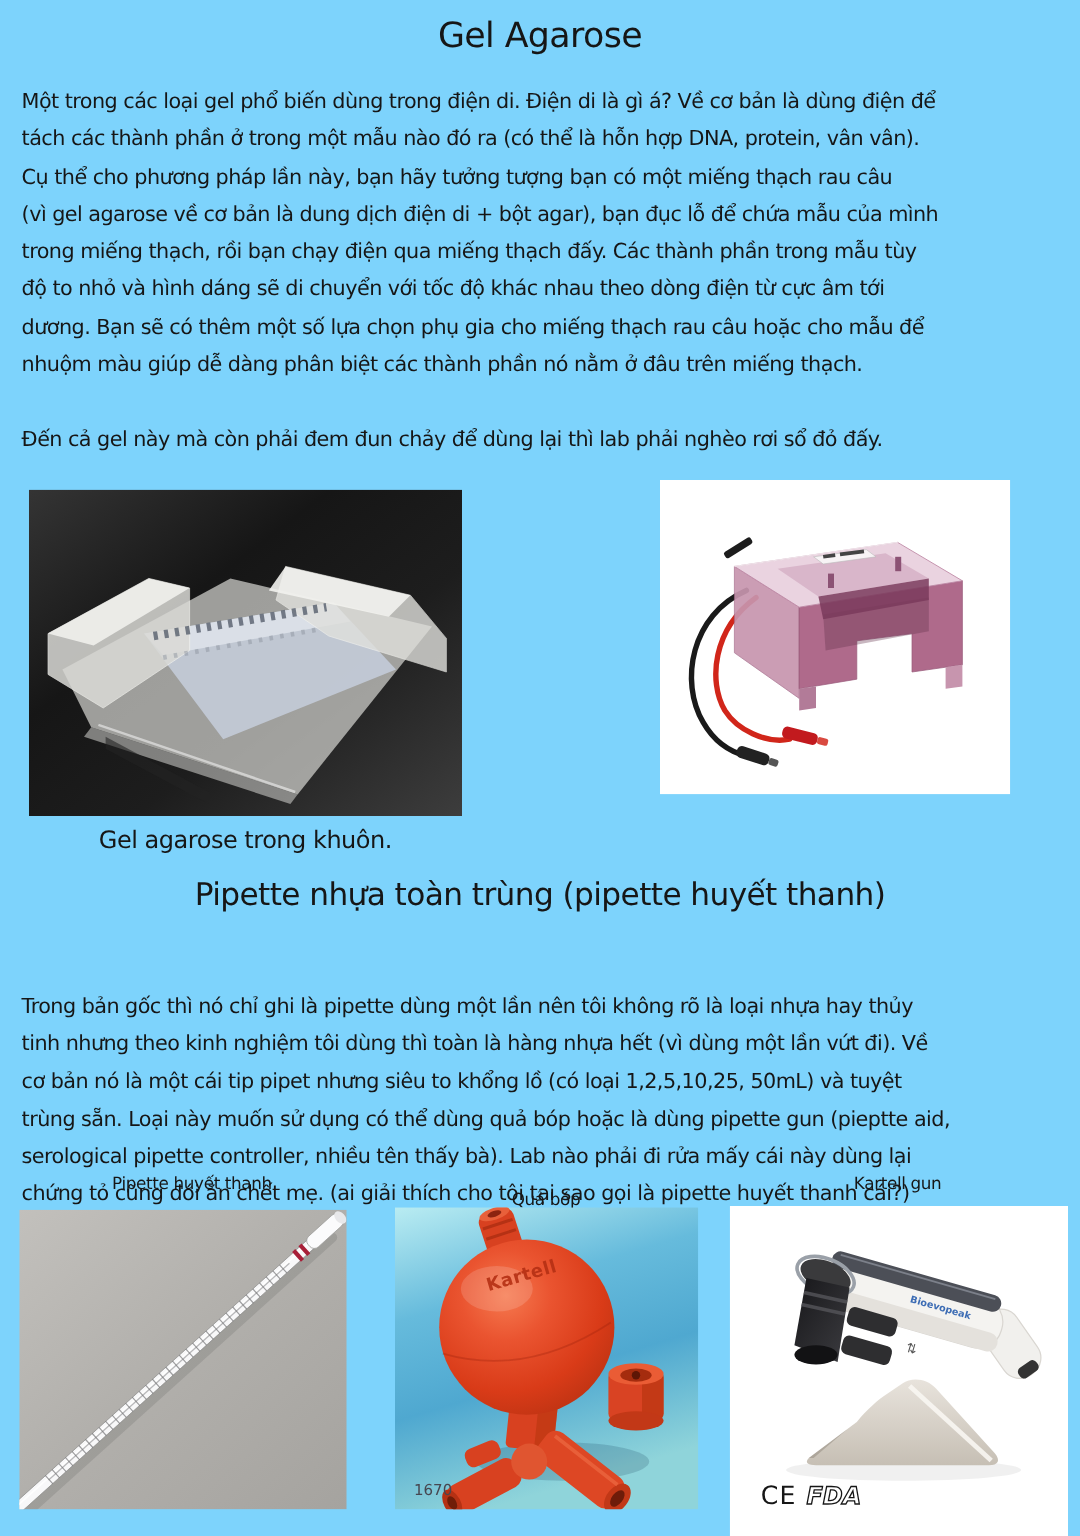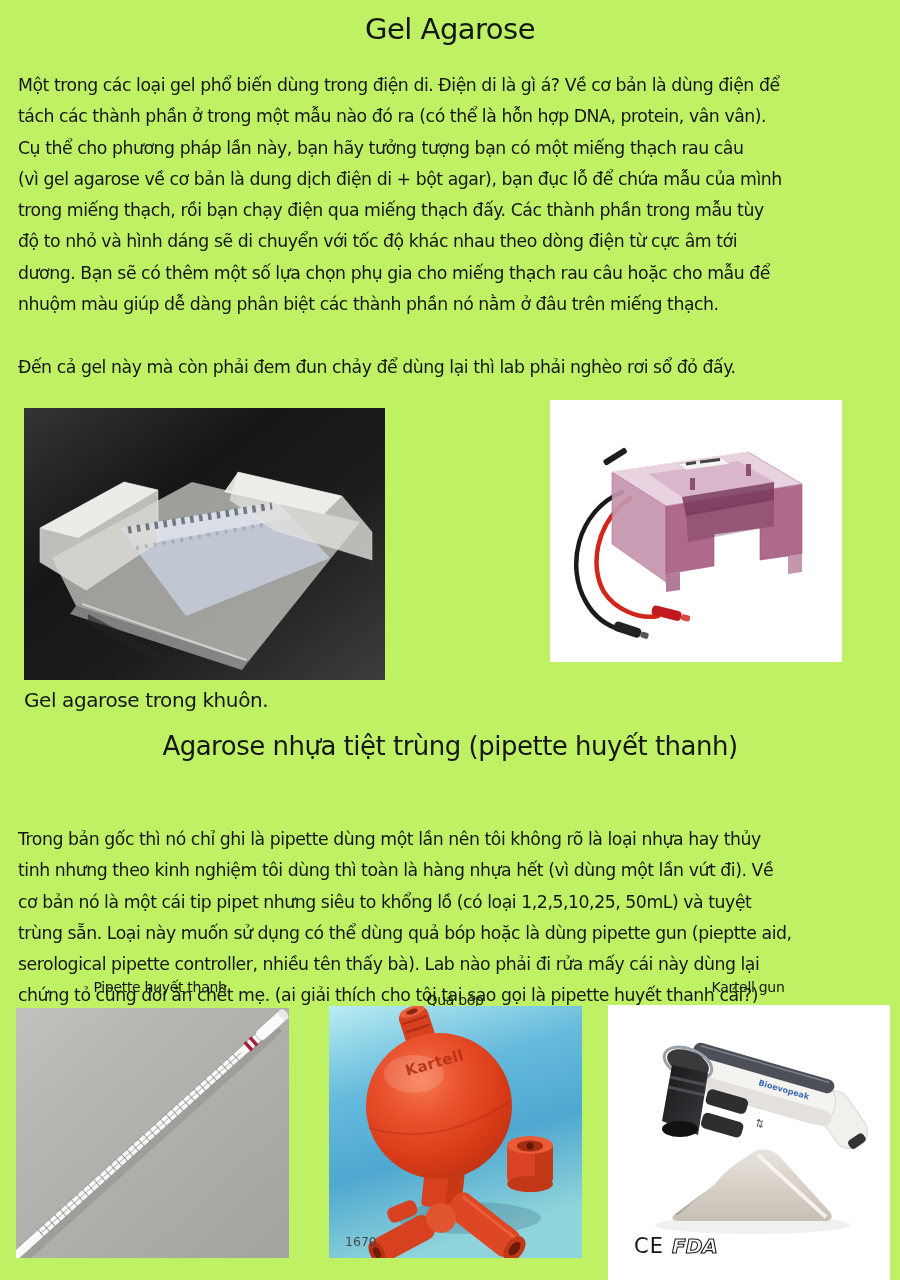--- a/index.html
+++ b/index.html
@@ -4,7 +4,7 @@
 <style>
   html,body{margin:0;padding:0;background:#e8e8e8;}
   #page{
-    position:relative;width:900px;height:1280px;background:#bef264;
+    position:relative;width:900px;height:1280px;background:#7dd3fc;
     font-family:"DejaVu Sans",sans-serif;color:#161616;overflow:hidden;
     margin:0 auto;
   }

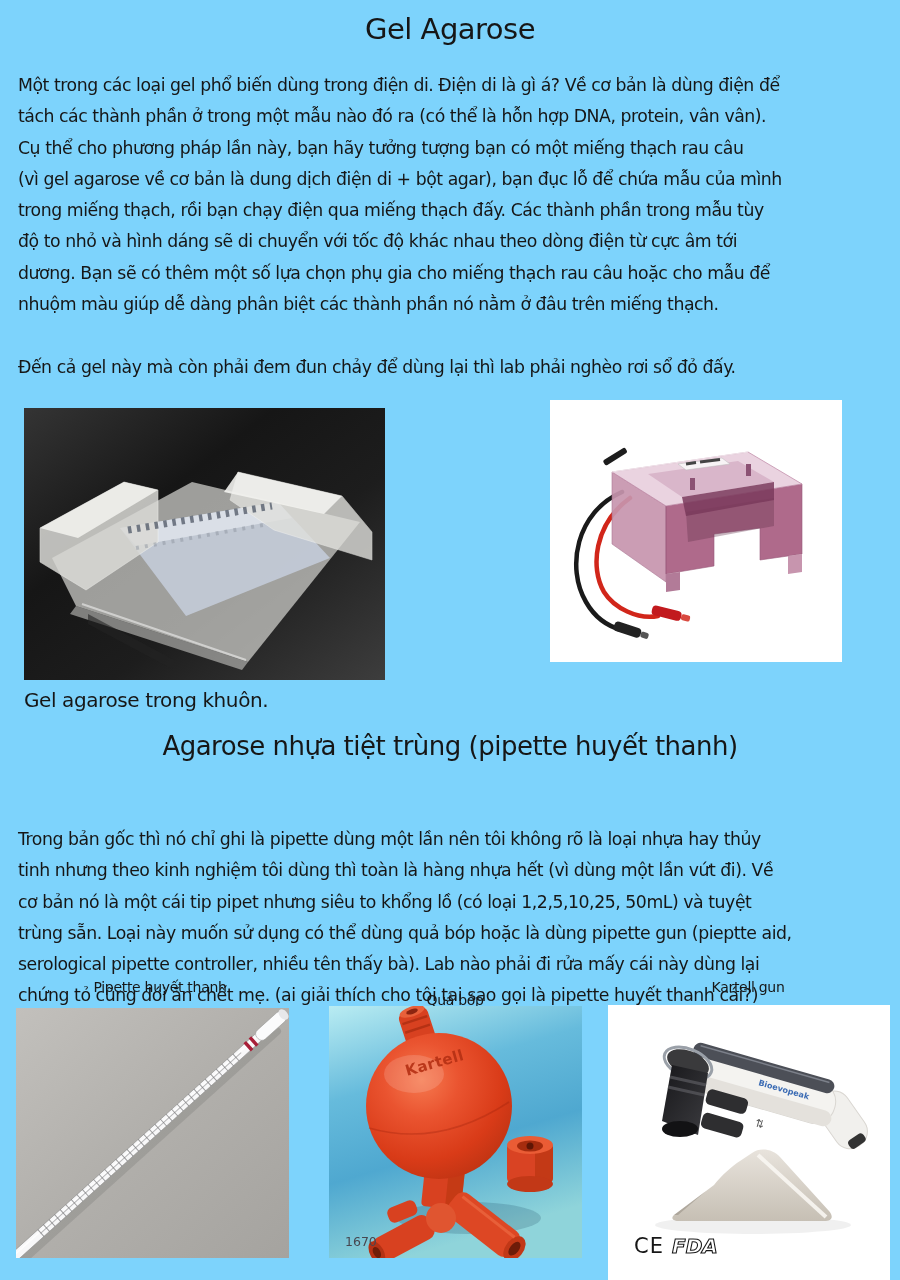--- a/index.html
+++ b/index.html
@@ -20,7 +20,7 @@
   #para2{top:824px;}
   .figure{position:absolute;overflow:hidden;}
   .figure svg{display:block;}
-  .caption{position:absolute;text-align:left;letter-spacing:-0.4px;}
+  .caption{position:absolute;text-align:center;letter-spacing:-0.4px;}
   #cap-gel{top:688px;left:24px;width:361px;font-size:20px;}
   #cap-device{top:694px;left:520px;width:360px;font-size:19.5px;}
   .small-label{position:absolute;top:979px;text-align:center;font-size:14px;letter-spacing:-0.3px;}

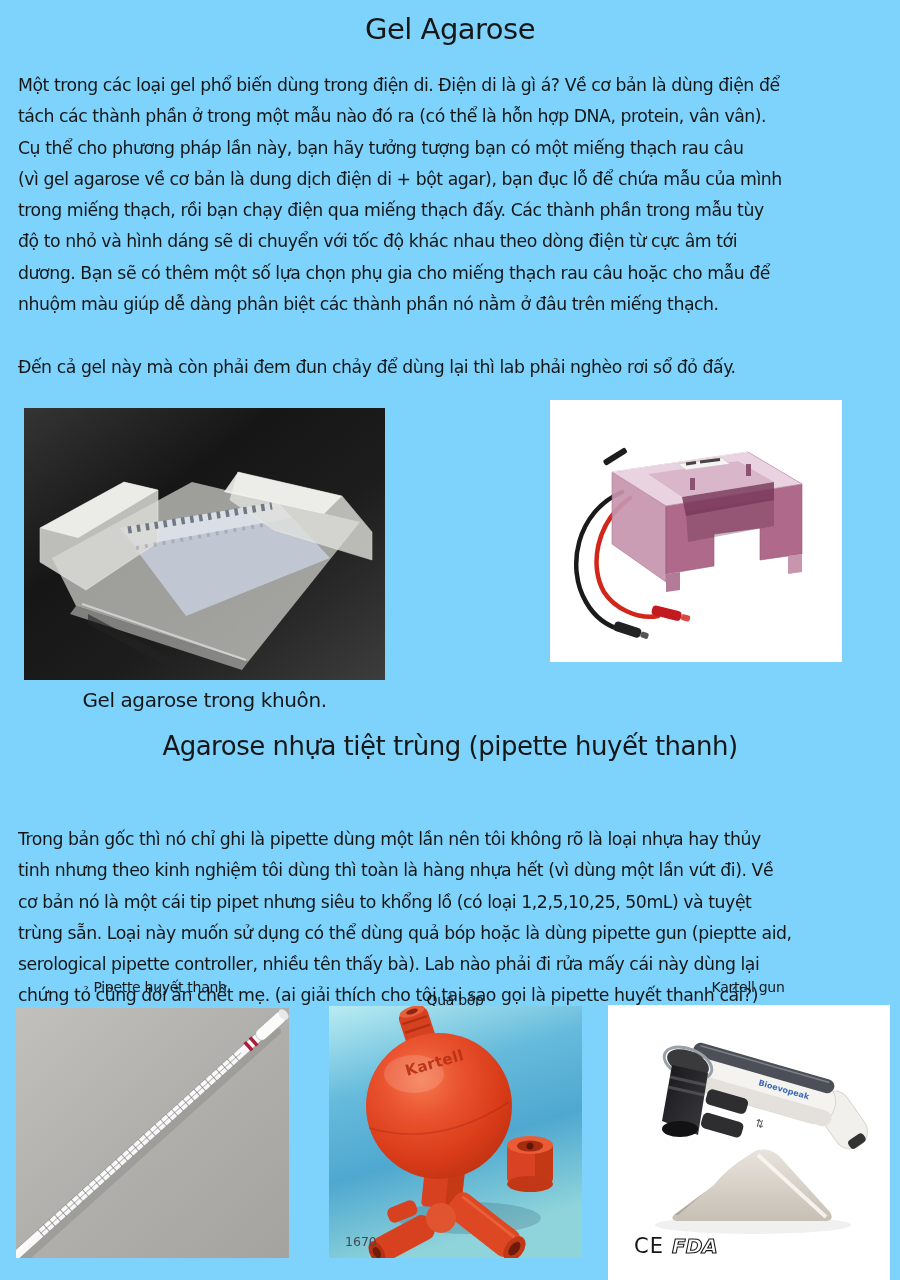--- a/index.html
+++ b/index.html
@@ -108,7 +108,7 @@
     </svg>
   </div>
 
-  <div id="title2" class="title">Agarose nhựa tiệt trùng (pipette huyết thanh)</div>
+  <div id="title2" class="title">Pipette nhựa toàn trùng (pipette huyết thanh)</div>
 
   <div id="para2" class="body-text">Trong bản gốc thì nó chỉ ghi là pipette dùng một lần nên tôi không rõ là loại nhựa hay thủy
 tinh nhưng theo kinh nghiệm tôi dùng thì toàn là hàng nhựa hết (vì dùng một lần vứt đi). Về

